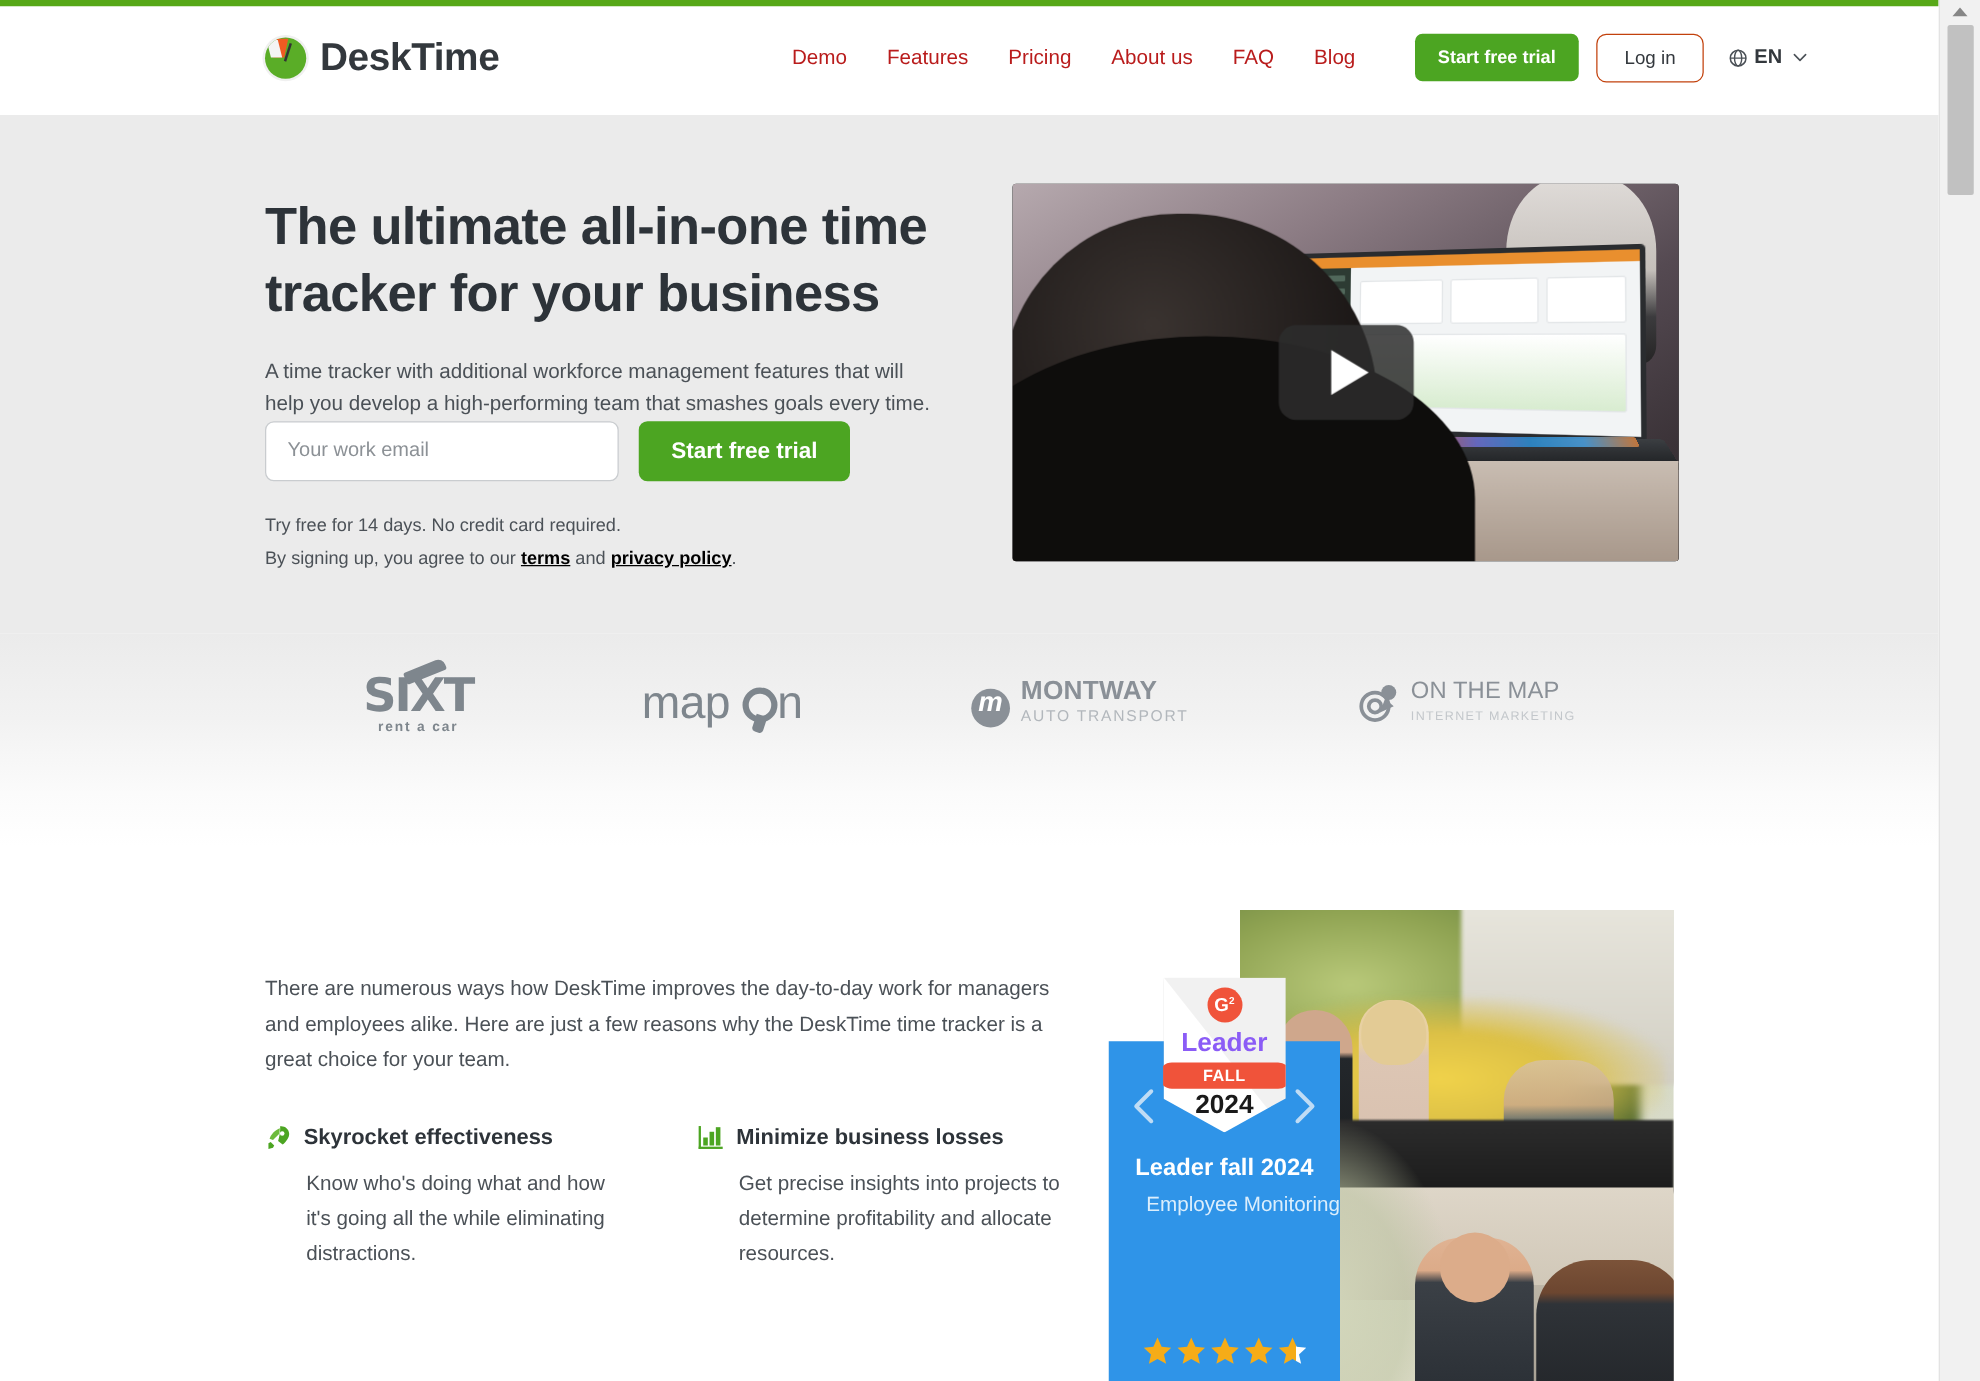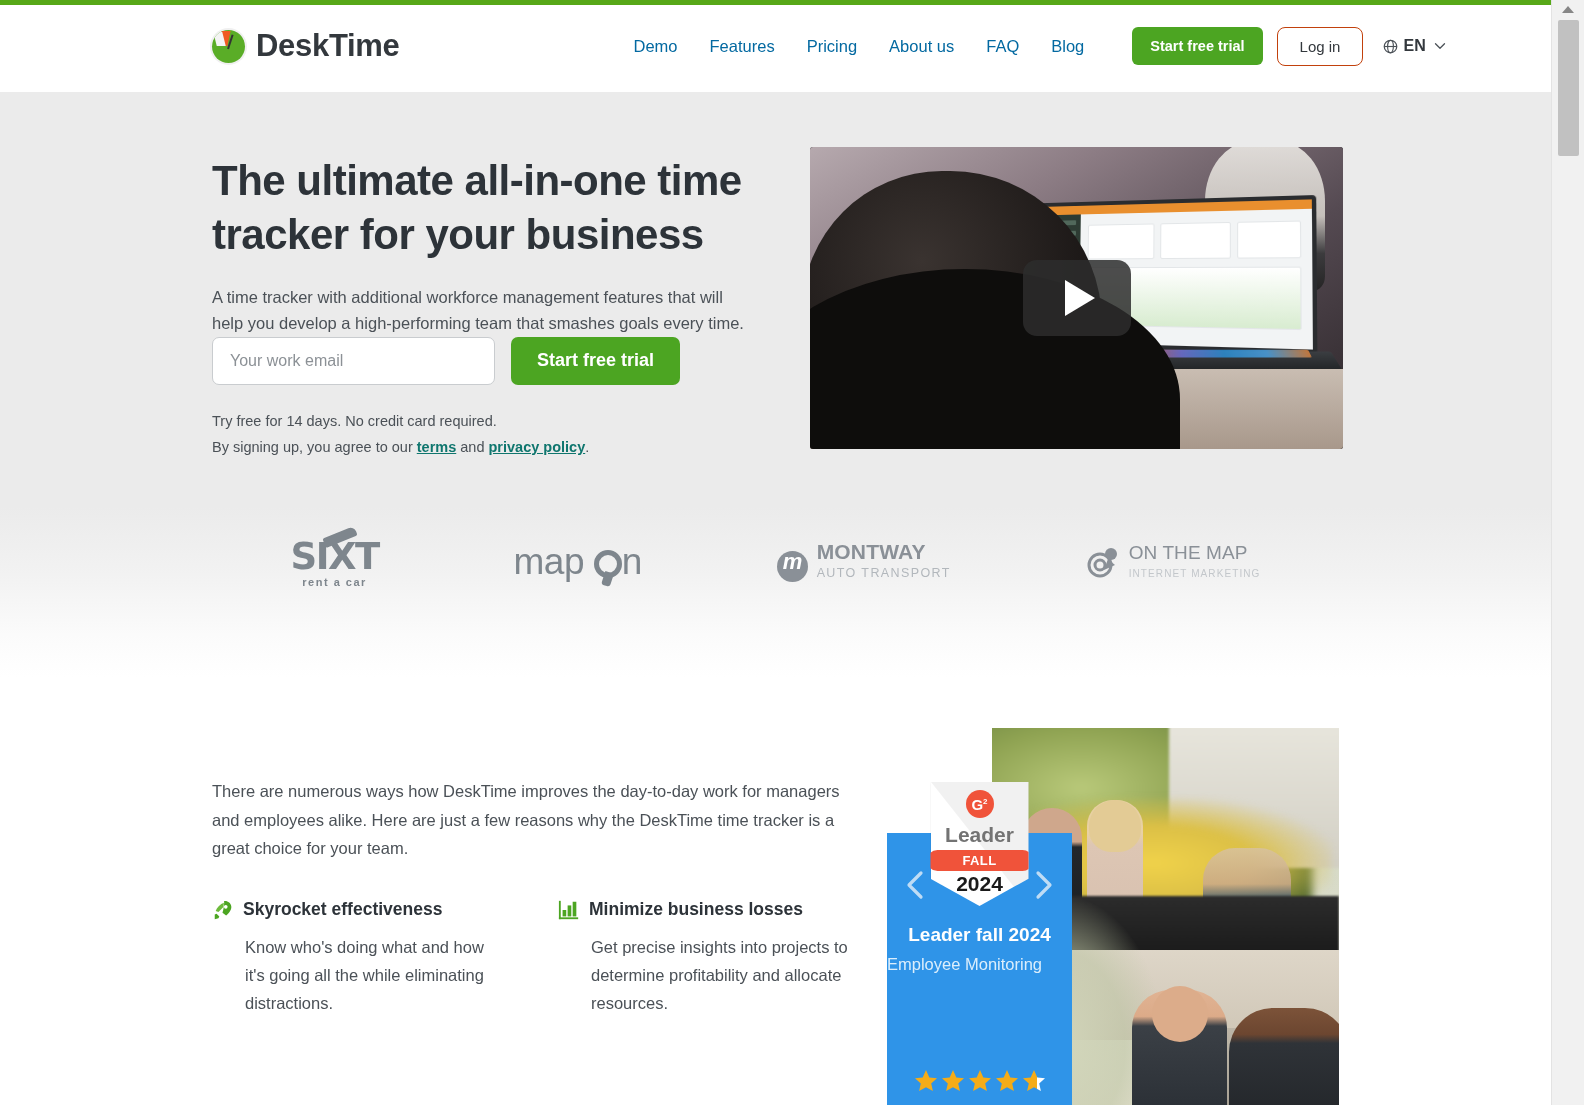--- a/index.html
+++ b/index.html
@@ -76,7 +76,7 @@
     margin-left: 234px;
   }
   .nav-item {
-    font-size: 16.5px; color: #0369a1; cursor: pointer;
+    font-size: 16.5px; color: #b91c1c; cursor: pointer;
     white-space: nowrap;
   }
 

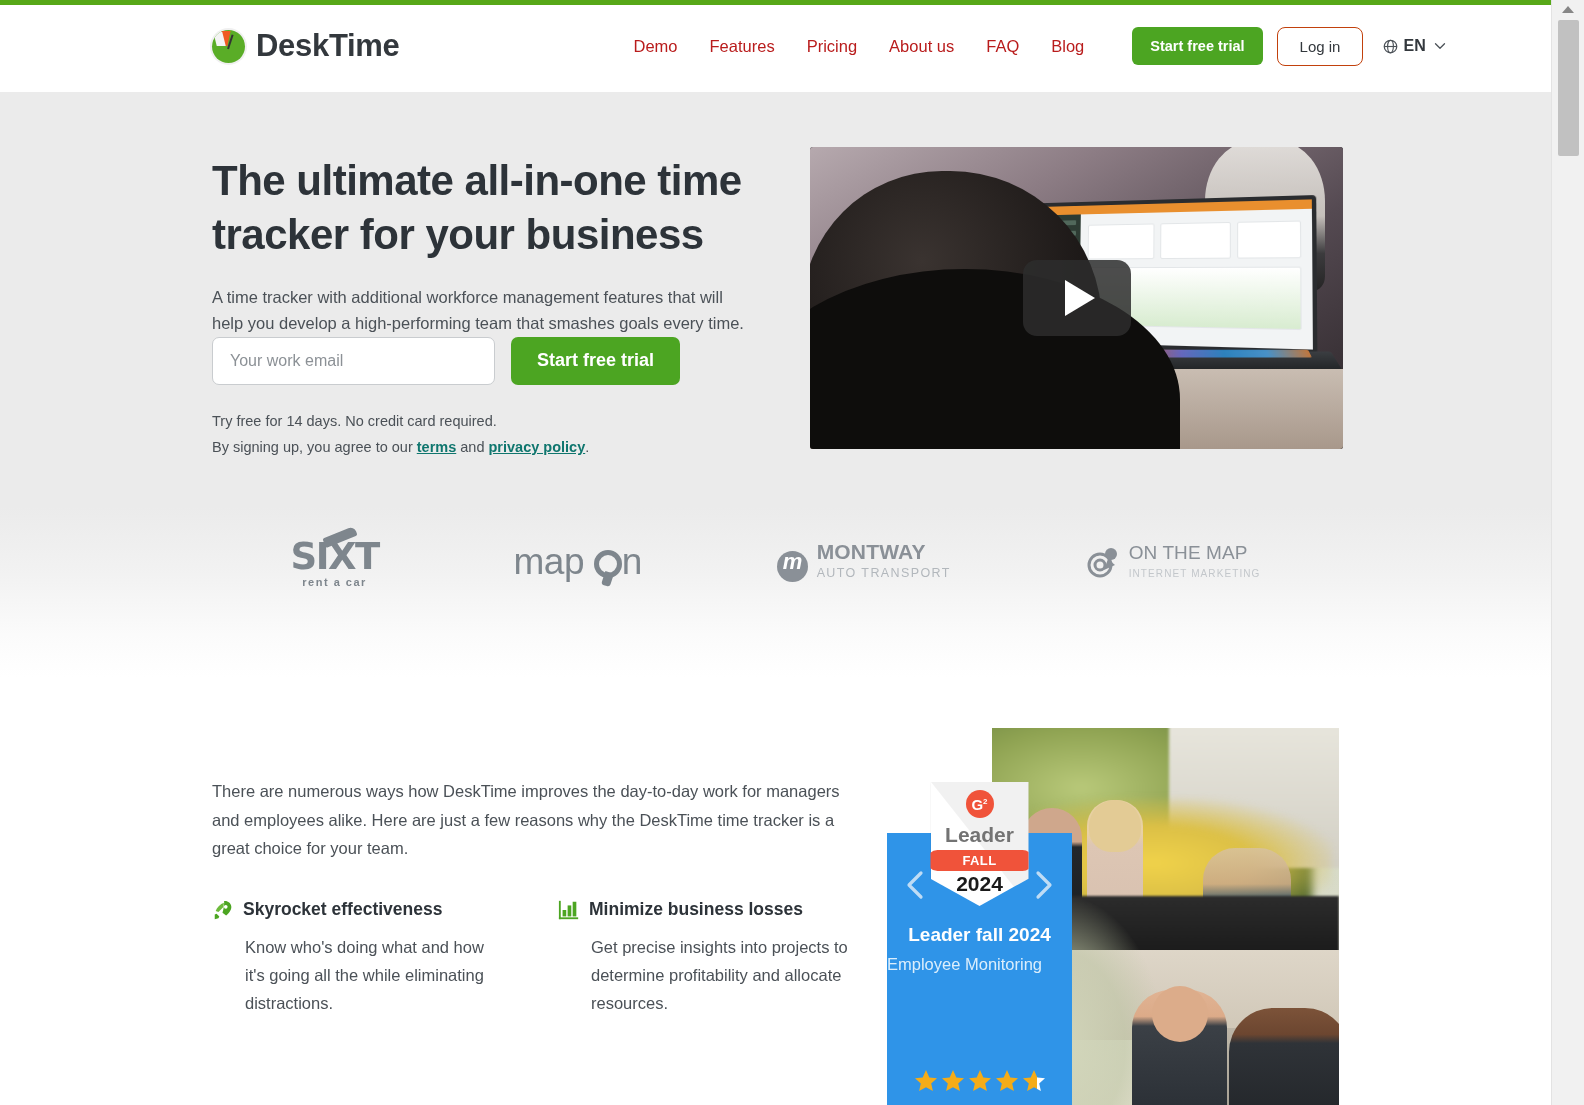--- a/index.html
+++ b/index.html
@@ -144,7 +144,7 @@
   .fine-print {
     margin-top: 24px; font-size: 14.5px; color: #4b5157; line-height: 1.78;
   }
-  .fine-print a { color: #0f766e; font-weight: bold; text-decoration: underline; }
+  .fine-print a { color: #000000; font-weight: bold; text-decoration: underline; }
 
   
   .hero-right { margin-left: 38px; padding-top: 55px; }

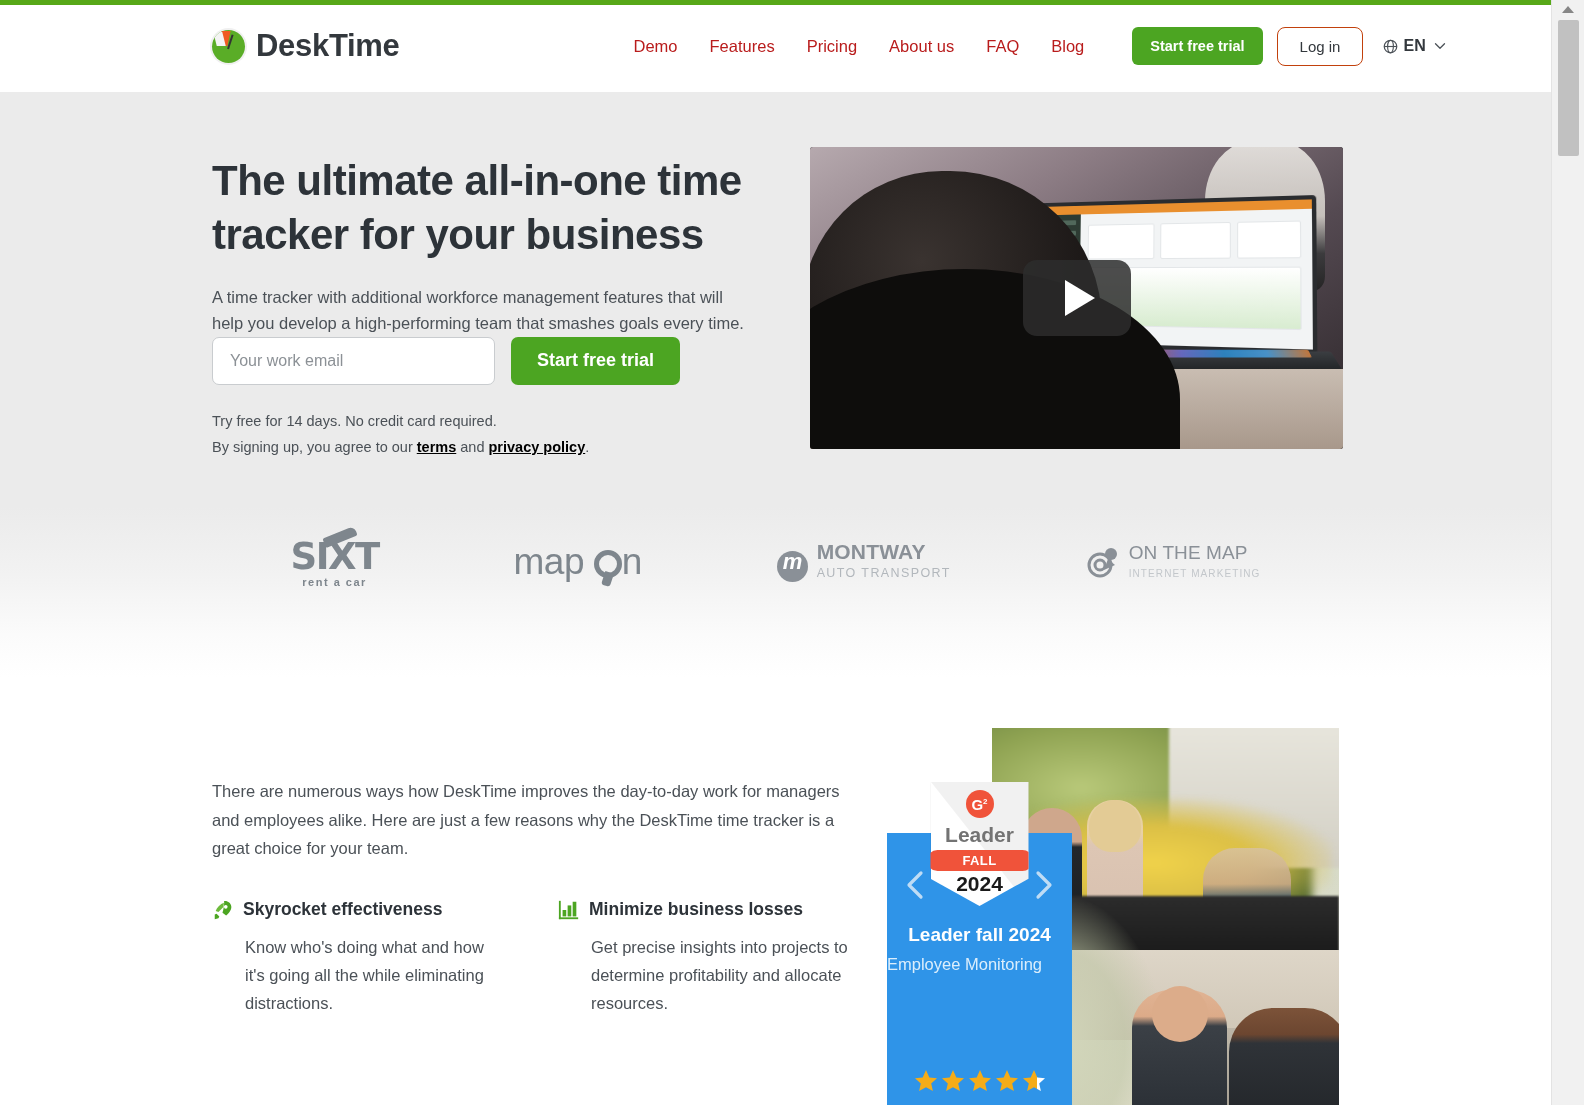--- a/index.html
+++ b/index.html
@@ -414,7 +414,7 @@
   .g2-logo sup { font-size: 8px; }
   .g2-leader {
     position:absolute; left:0; right:0; top:41px; text-align:center;
-    font-size: 21px; font-weight: bold; color:#737373; z-index: 3;
+    font-size: 21px; font-weight: bold; color:#8b5cf6; z-index: 3;
   }
   .g2-fall {
     position:absolute; left:-4px; right:-4px; top:68px; height:21px;

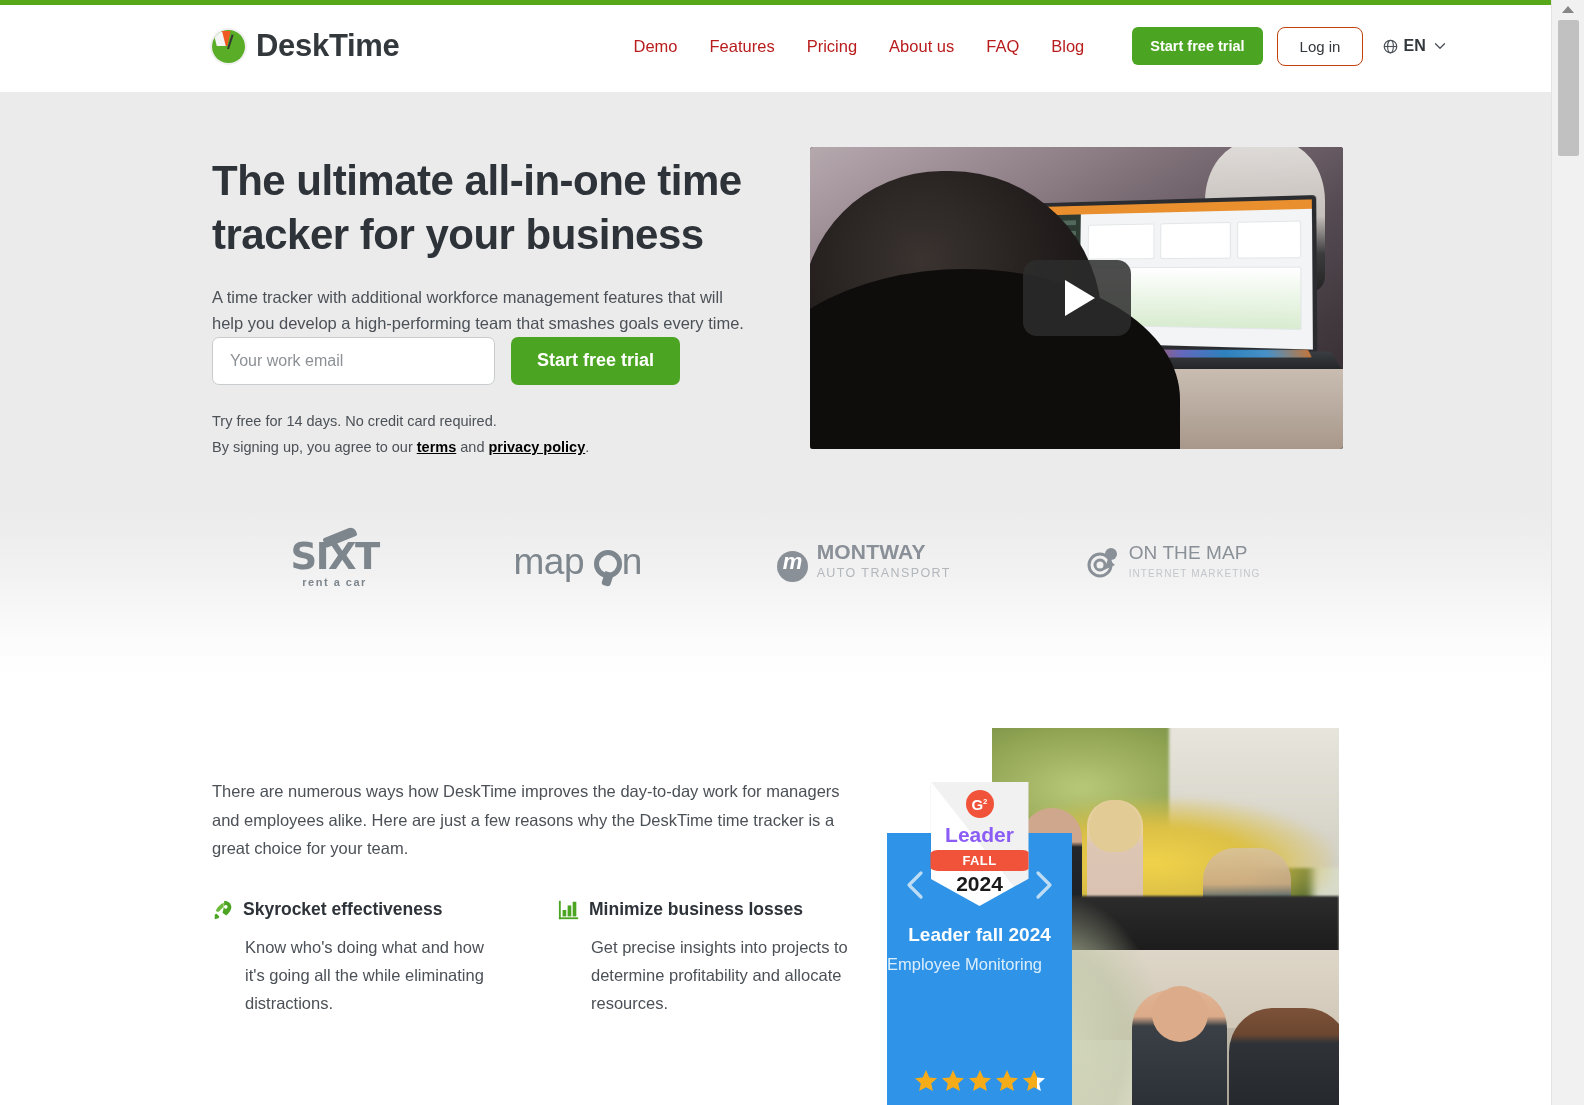--- a/index.html
+++ b/index.html
@@ -438,7 +438,7 @@
     font-size: 19px; font-weight: bold; color:#fff;
   }
   .car-sub {
-    position:absolute; left:0; right:0; top: 122px; text-align:left;
+    position:absolute; left:0; right:0; top: 122px; text-align:right;
     font-size: 16.5px; color:#dbeefc;
   }
   .car-stars {

